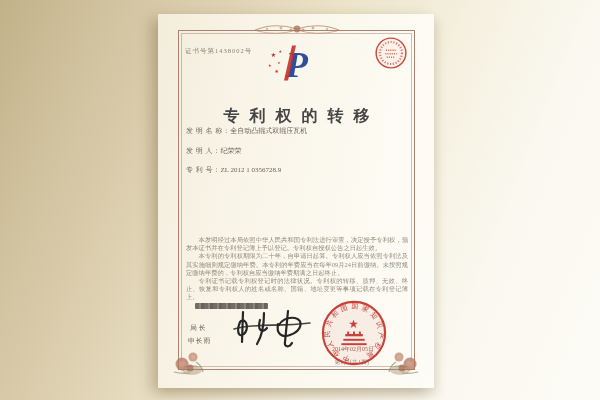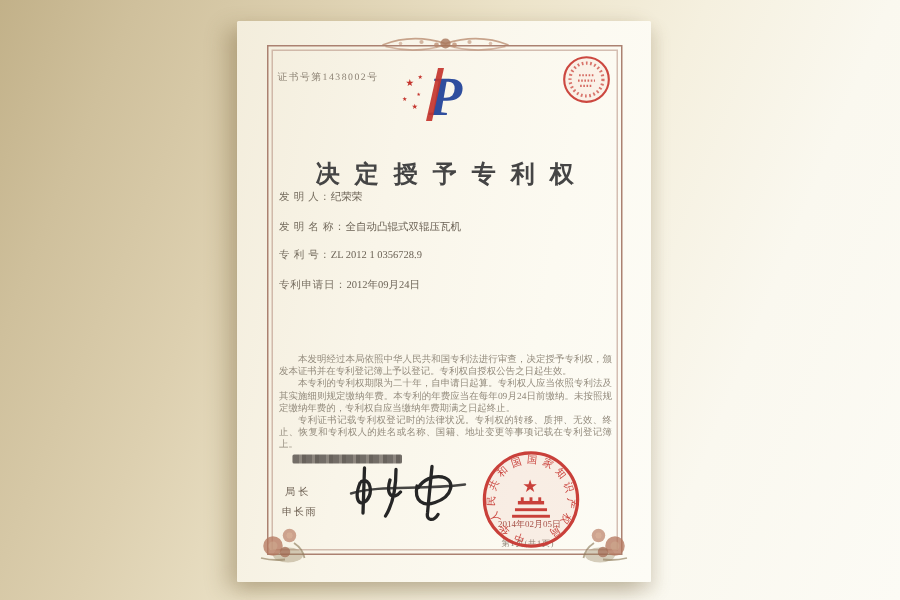--- a/index.html
+++ b/index.html
@@ -103,7 +103,7 @@
       <line x1="18" y1="30" x2="30" y2="30" stroke="#cc4840" stroke-width="2" stroke-dasharray="1.5 1.5" opacity=".8"></line>
     </svg>
 
-    <div class="title">决定授予专利权</div>
+    <div class="title">专利权的转移</div>
 
     <div class="fields">
       <div class="field-row">

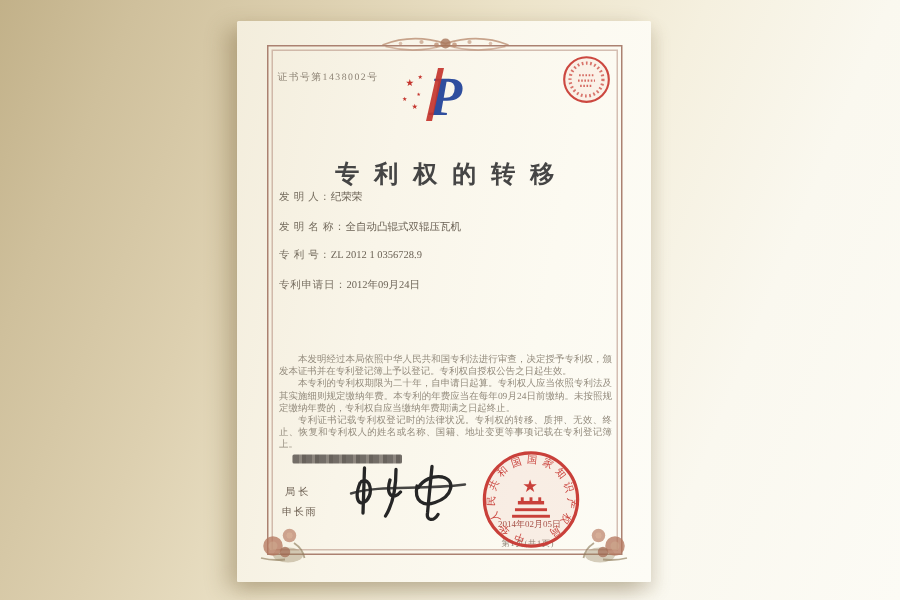--- a/index.html
+++ b/index.html
@@ -107,10 +107,10 @@
 
     <div class="fields">
       <div class="field-row">
-        <span class="lbl">发 明 人：</span><span class="val">纪荣荣</span>
+        <span class="lbl">发 明 名 称：</span><span class="val">全自动凸辊式双辊压瓦机</span>
       </div>
       <div class="field-row">
-        <span class="lbl">发 明 名 称：</span><span class="val">全自动凸辊式双辊压瓦机</span>
+        <span class="lbl">发 明 人：</span><span class="val">纪荣荣</span>
       </div>
       <div class="field-row">
         <span class="lbl">专 利 号：</span><span class="val">ZL 2012 1 0356728.9</span>

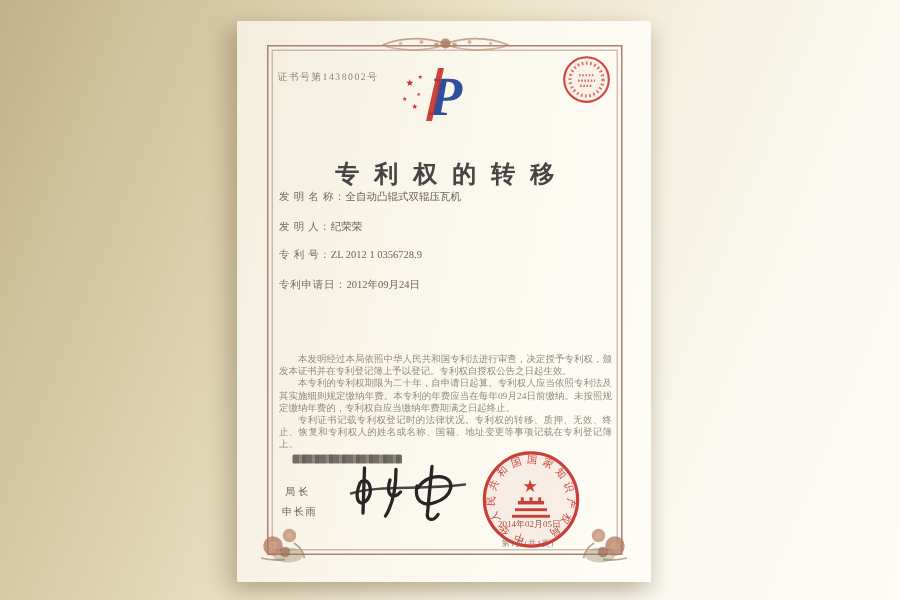--- a/index.html
+++ b/index.html
@@ -115,9 +115,6 @@
       <div class="field-row">
         <span class="lbl">专 利 号：</span><span class="val">ZL 2012 1 0356728.9</span>
       </div>
-      <div class="field-row">
-        <span class="lbl">专利申请日：</span><span class="val">2012年09月24日</span>
-      </div>
     </div>
 
     <div class="paras">

